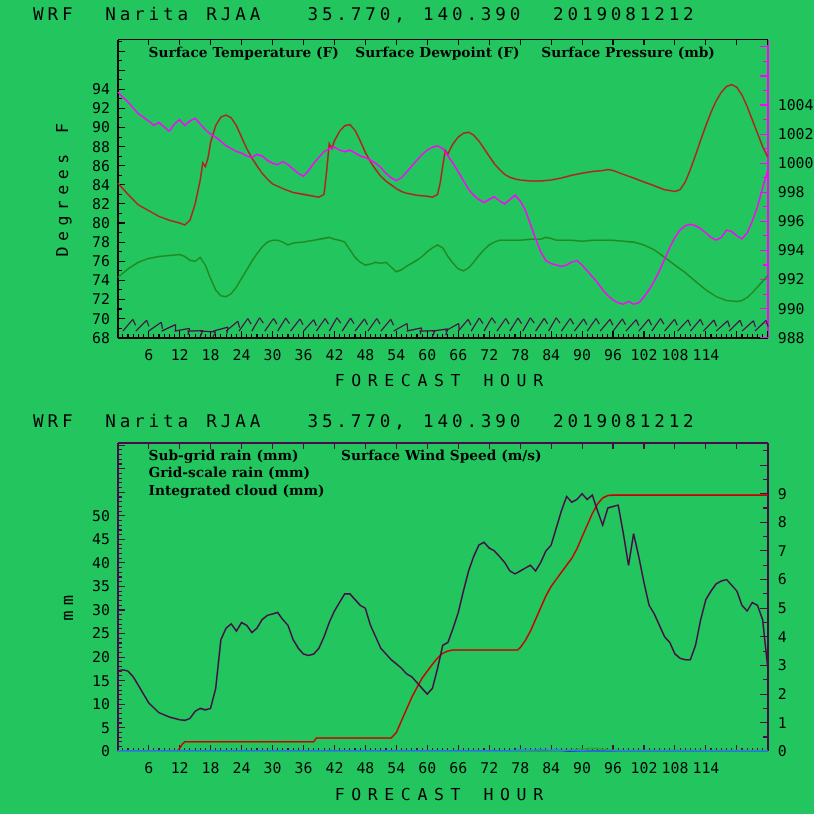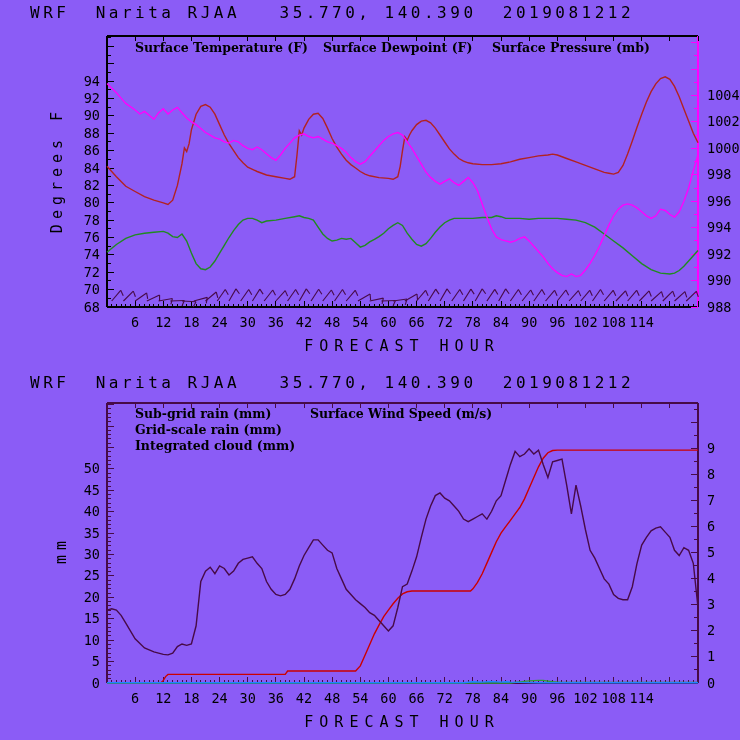--- a/index.html
+++ b/index.html
@@ -3,7 +3,7 @@
 <meta charset="utf-8">
 <style>
   html,body{margin:0;padding:0;background:#ffffff;width:740px;height:740px;overflow:hidden;}
-  .wrap{position:relative;width:740px;height:740px;background:#8b5cf6;text-align:center;}
+  .wrap{position:relative;width:740px;height:740px;background:#22c55e;text-align:center;}
   svg{position:absolute;left:0;}
   text{font-family:"DejaVu Sans Mono","Liberation Mono",monospace;fill:#000;}
   .title-text{font-size:16px;letter-spacing:3.5px;white-space:pre;}

